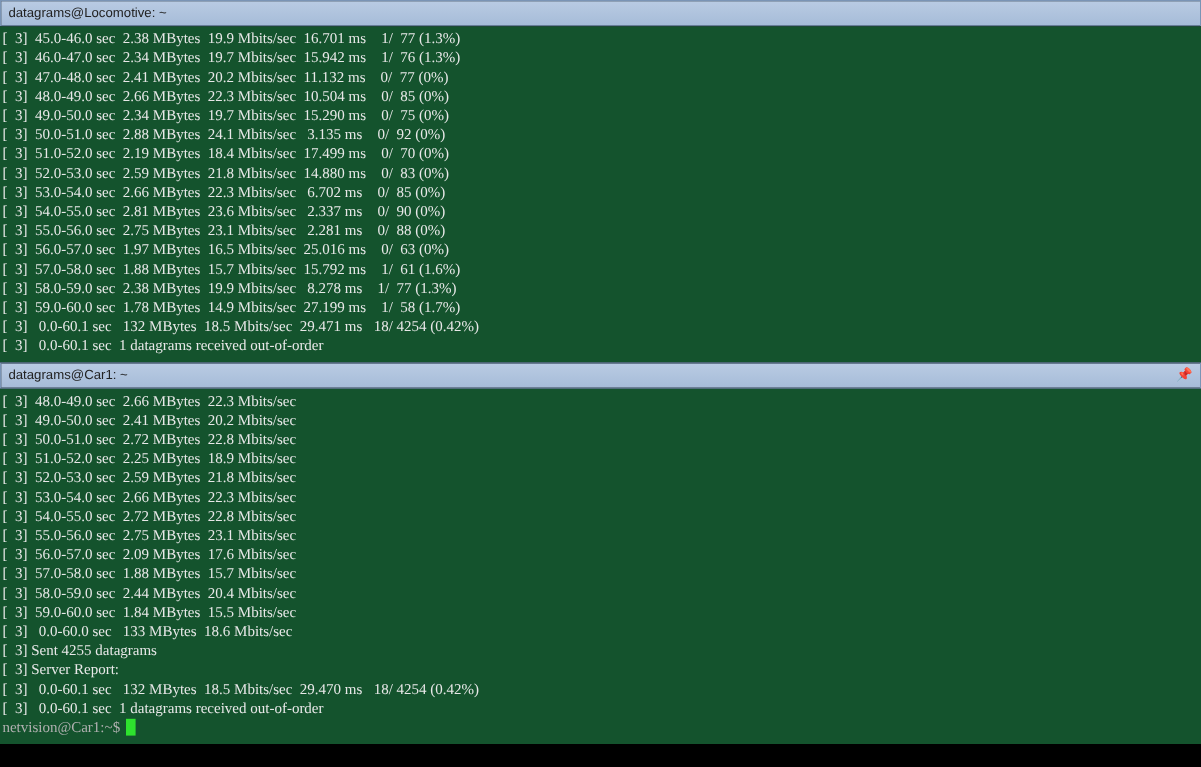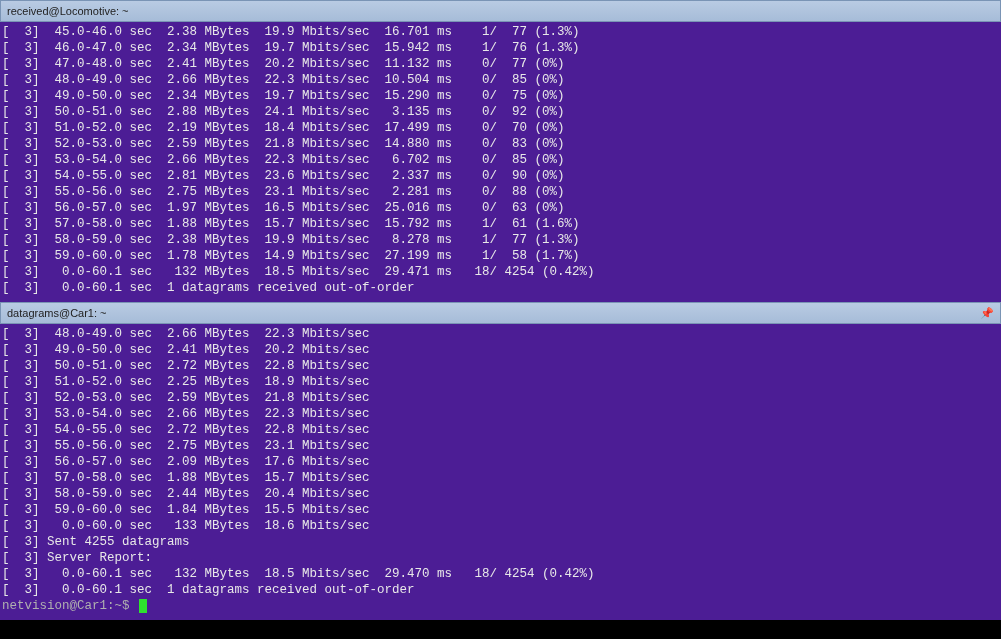--- a/index.html
+++ b/index.html
@@ -52,7 +52,7 @@
 <body>
 
 <div class="titlebar">
-  <span>received@Locomotive: ~</span>
+  <span>datagrams@Locomotive: ~</span>
 </div>
 <div class="terminal" id="term1"><div>[  3]  45.0-46.0 sec  2.38 MBytes  19.9 Mbits/sec  16.701 ms    1/  77 (1.3%)</div><div>[  3]  46.0-47.0 sec  2.34 MBytes  19.7 Mbits/sec  15.942 ms    1/  76 (1.3%)</div><div>[  3]  47.0-48.0 sec  2.41 MBytes  20.2 Mbits/sec  11.132 ms    0/  77 (0%)</div><div>[  3]  48.0-49.0 sec  2.66 MBytes  22.3 Mbits/sec  10.504 ms    0/  85 (0%)</div><div>[  3]  49.0-50.0 sec  2.34 MBytes  19.7 Mbits/sec  15.290 ms    0/  75 (0%)</div><div>[  3]  50.0-51.0 sec  2.88 MBytes  24.1 Mbits/sec   3.135 ms    0/  92 (0%)</div><div>[  3]  51.0-52.0 sec  2.19 MBytes  18.4 Mbits/sec  17.499 ms    0/  70 (0%)</div><div>[  3]  52.0-53.0 sec  2.59 MBytes  21.8 Mbits/sec  14.880 ms    0/  83 (0%)</div><div>[  3]  53.0-54.0 sec  2.66 MBytes  22.3 Mbits/sec   6.702 ms    0/  85 (0%)</div><div>[  3]  54.0-55.0 sec  2.81 MBytes  23.6 Mbits/sec   2.337 ms    0/  90 (0%)</div><div>[  3]  55.0-56.0 sec  2.75 MBytes  23.1 Mbits/sec   2.281 ms    0/  88 (0%)</div><div>[  3]  56.0-57.0 sec  1.97 MBytes  16.5 Mbits/sec  25.016 ms    0/  63 (0%)</div><div>[  3]  57.0-58.0 sec  1.88 MBytes  15.7 Mbits/sec  15.792 ms    1/  61 (1.6%)</div><div>[  3]  58.0-59.0 sec  2.38 MBytes  19.9 Mbits/sec   8.278 ms    1/  77 (1.3%)</div><div>[  3]  59.0-60.0 sec  1.78 MBytes  14.9 Mbits/sec  27.199 ms    1/  58 (1.7%)</div><div>[  3]   0.0-60.1 sec   132 MBytes  18.5 Mbits/sec  29.471 ms   18/ 4254 (0.42%)</div><div>[  3]   0.0-60.1 sec  1 datagrams received out-of-order</div></div>
 

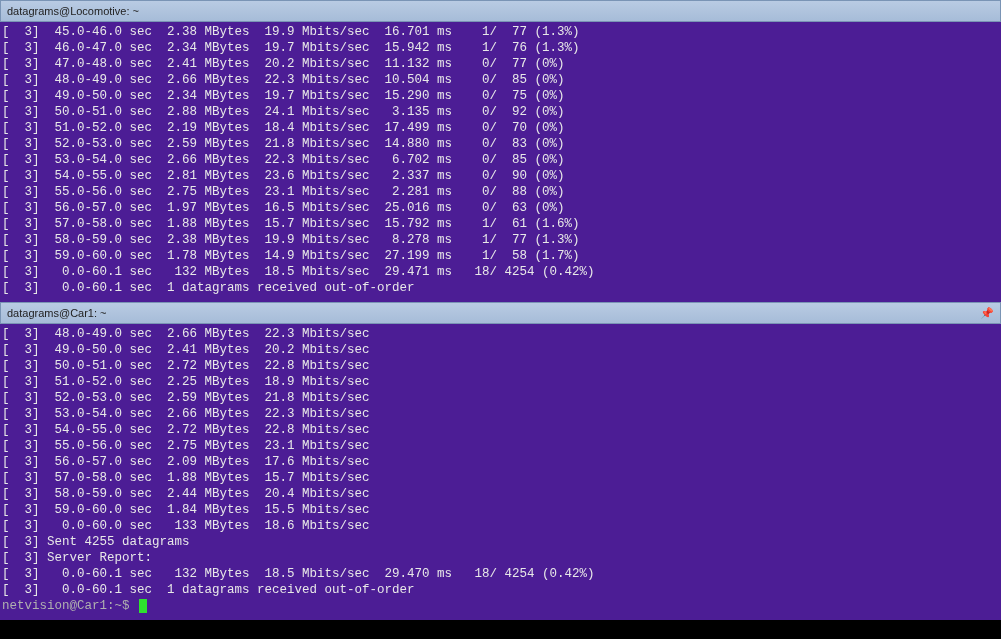--- a/index.html
+++ b/index.html
@@ -29,10 +29,11 @@
     color: #333;
   }
   .terminal {
-    background: #4c1d95;
+    background: #14532d;
     padding: 2px 0 6px 2px;
     white-space: pre;
     min-height: 10px;
+    font-family: Liberation Serif, serif;
   }
   .prompt-line {
     display: flex;

